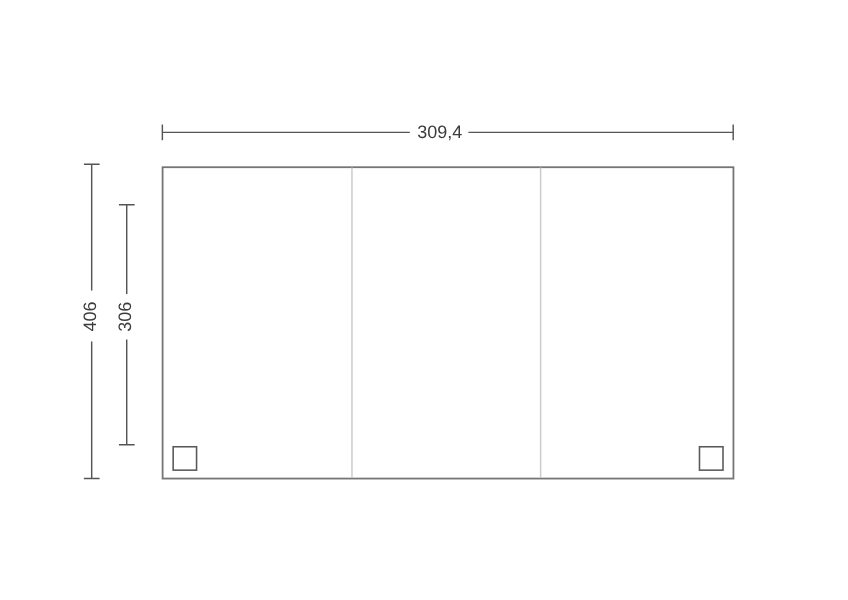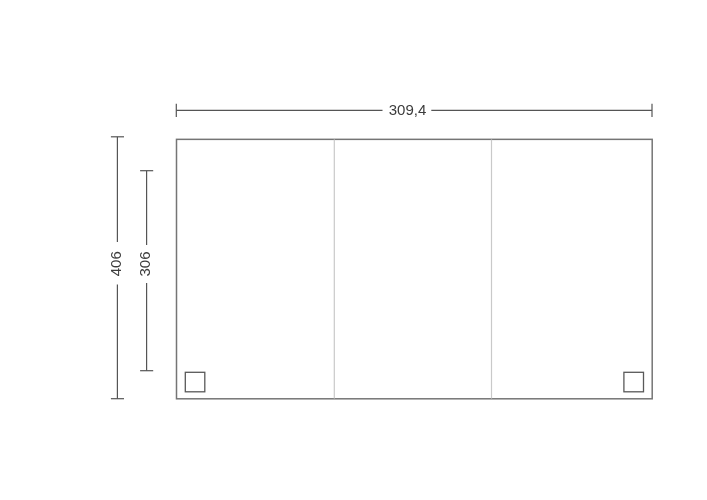--- a/index.html
+++ b/index.html
@@ -3,7 +3,7 @@
 <meta charset="utf-8">
 <style>
   html,body{margin:0;padding:0;background:#ffffff;}
-  .wrap{width:647px;height:500px;background:#ffffff;overflow:hidden;filter:grayscale(1);margin-left:41px;}
+  .wrap{width:647px;height:500px;background:#ffffff;overflow:hidden;filter:grayscale(1);}
   svg{display:block;font-family:"Liberation Sans", sans-serif;}
   text{fill:#3c3c3c;font-size:15px;}
 </style>

